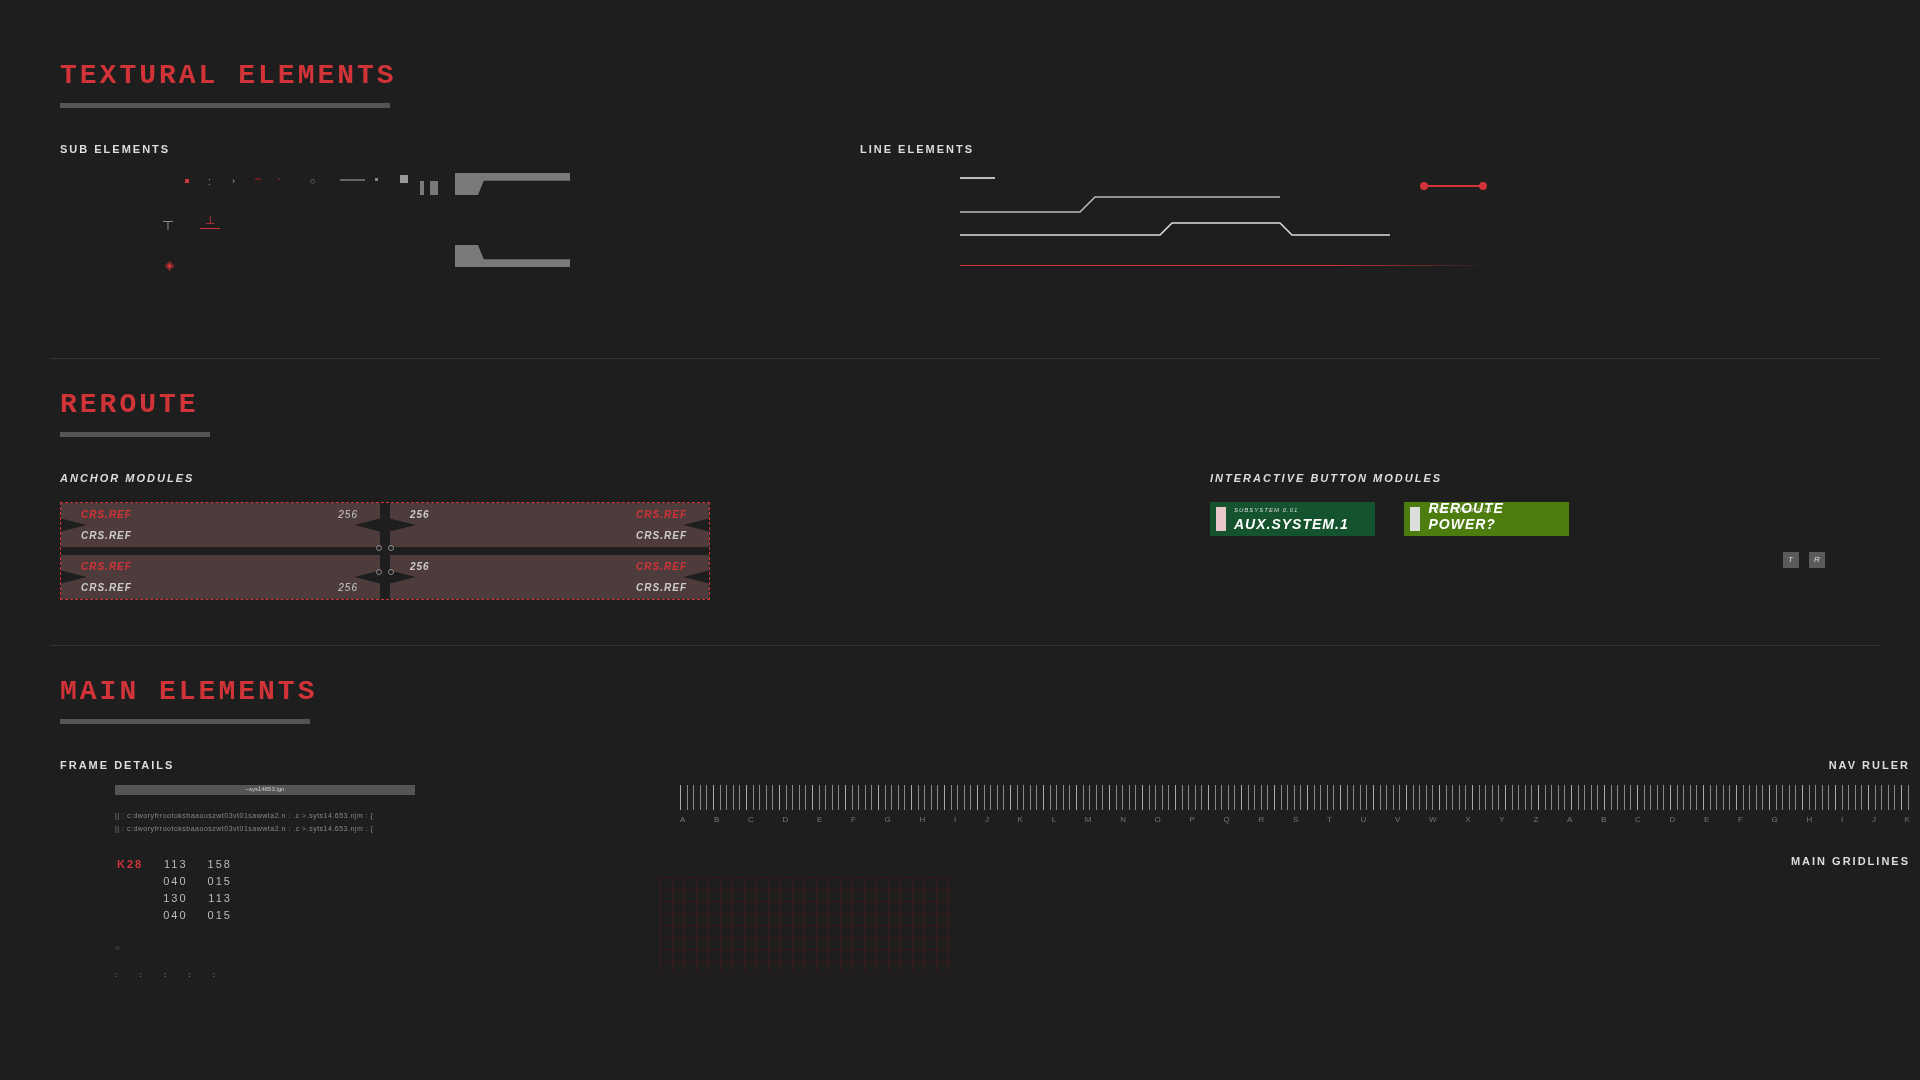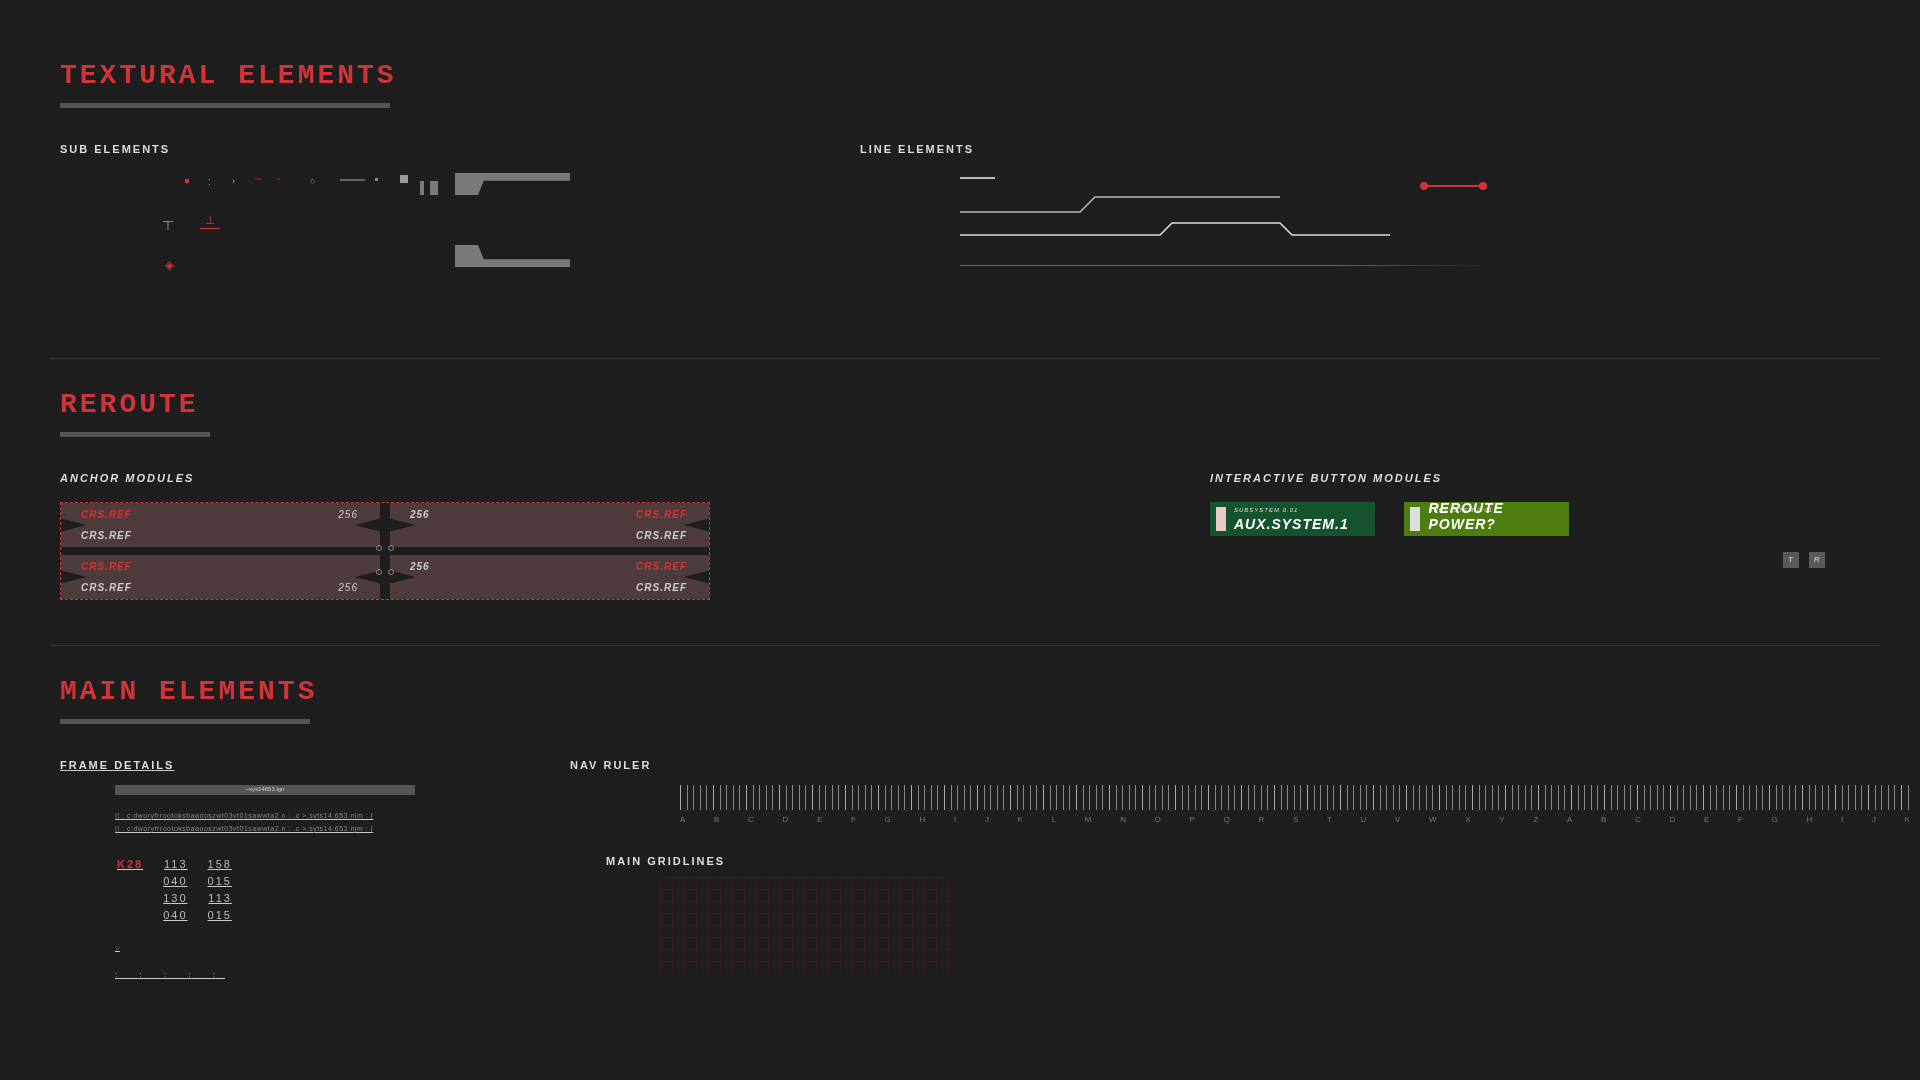--- a/index.html
+++ b/index.html
@@ -115,7 +115,7 @@
 
 
 .grid-body { display:flex; gap:180px; }
-.frame-col { width:330px;text-decoration:underline; }
+.frame-col { width:330px; }
 .frame-bar { margin-top:14px; background:#555; height:10px; width:300px; position:relative; margin-left:55px;}
 .frame-bar span { position:absolute; left:50%; transform:translateX(-50%); font-size:6px; color:#ccc; top:1px;}
 .frame-lines { margin-top:14px; margin-left:55px; font-size:7px; color:#888; line-height:13px; letter-spacing:0.5px;}

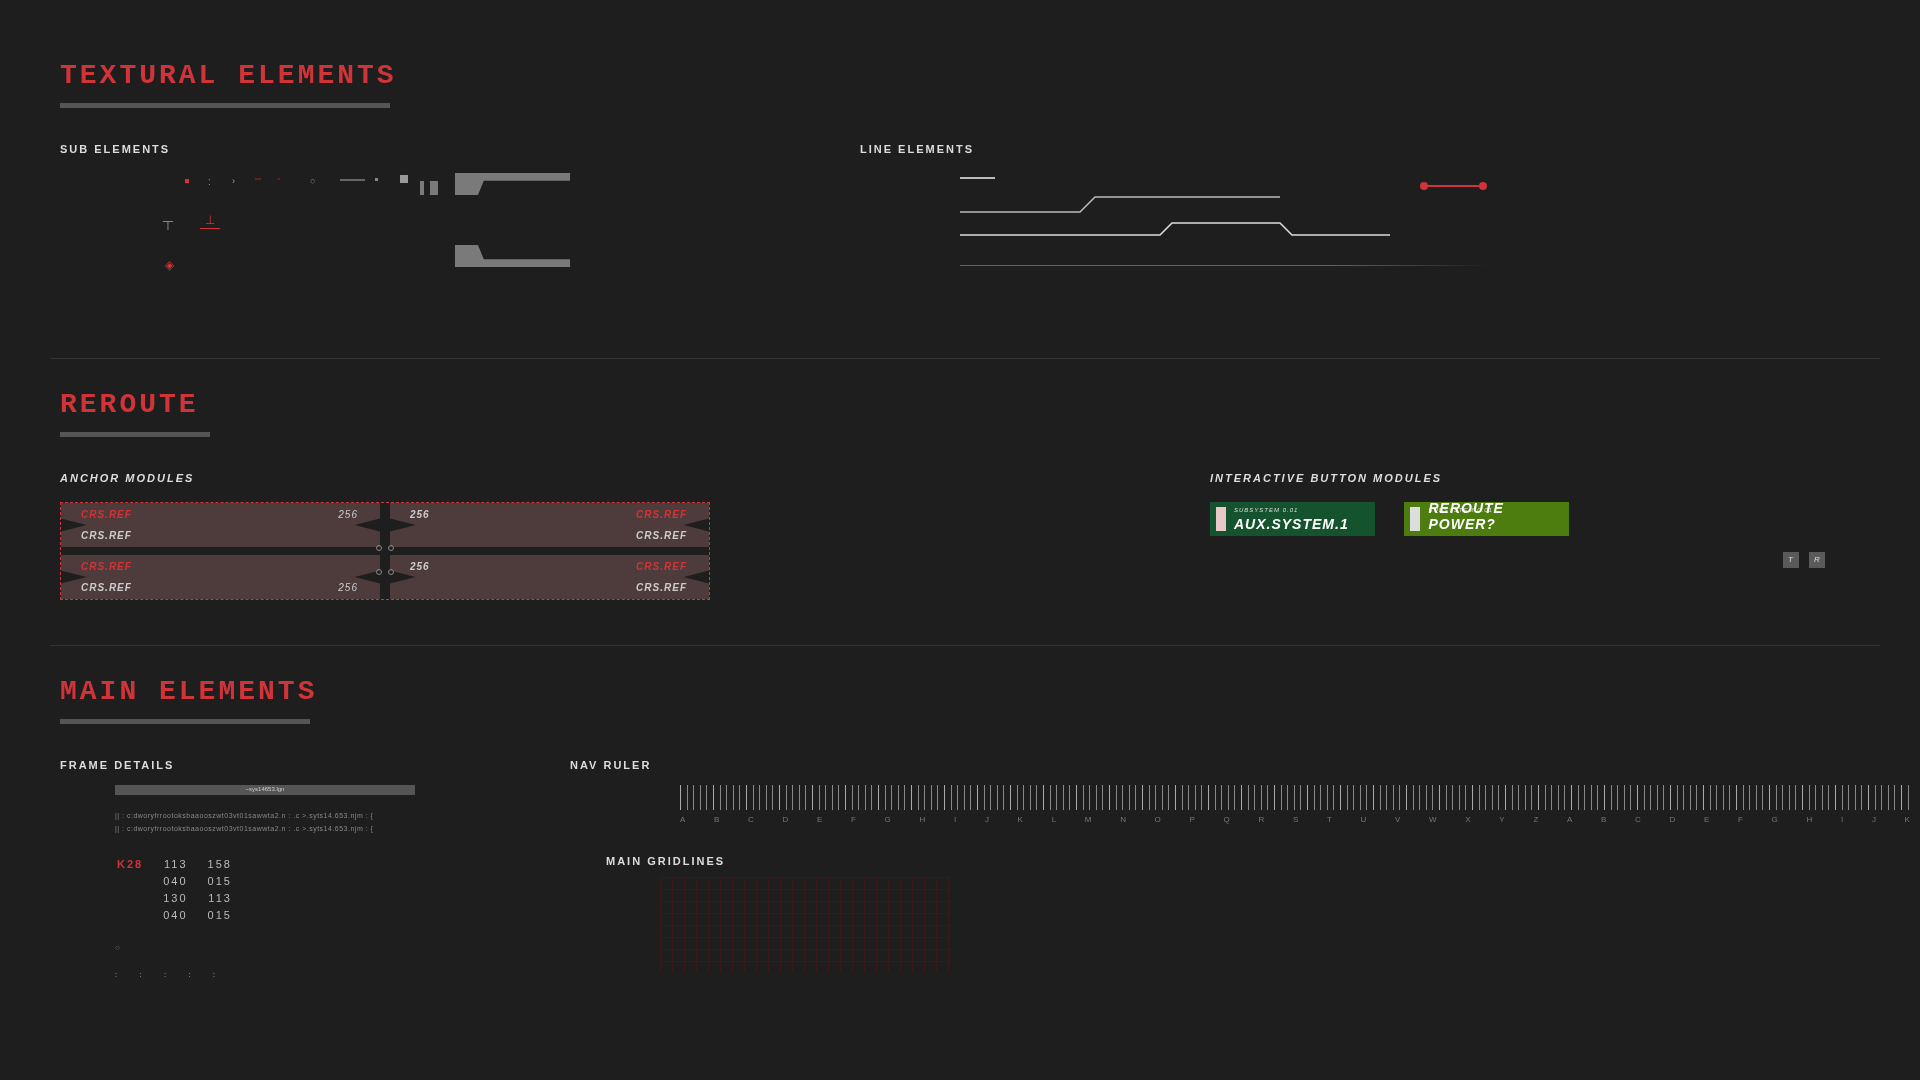--- a/index.html
+++ b/index.html
@@ -125,7 +125,7 @@
 .circ-sm { margin-top:18px; margin-left:55px; color:#777; font-size:8px;}
 .dot-row { margin-top:18px; margin-left:55px; letter-spacing:10px; color:#aaa; font-size:8px;}
 
-.nav-col { flex:1; }
+.nav-col { flex:1;text-align:right; }
 .ruler { margin-top:14px; height:45px; position:relative; margin-left:110px; width:1230px;}
 .ruler-line { position:absolute; top:0; left:0; right:0; height:25px;
   background: repeating-linear-gradient(to right, #888 0 1px, transparent 1px 6.6px);

